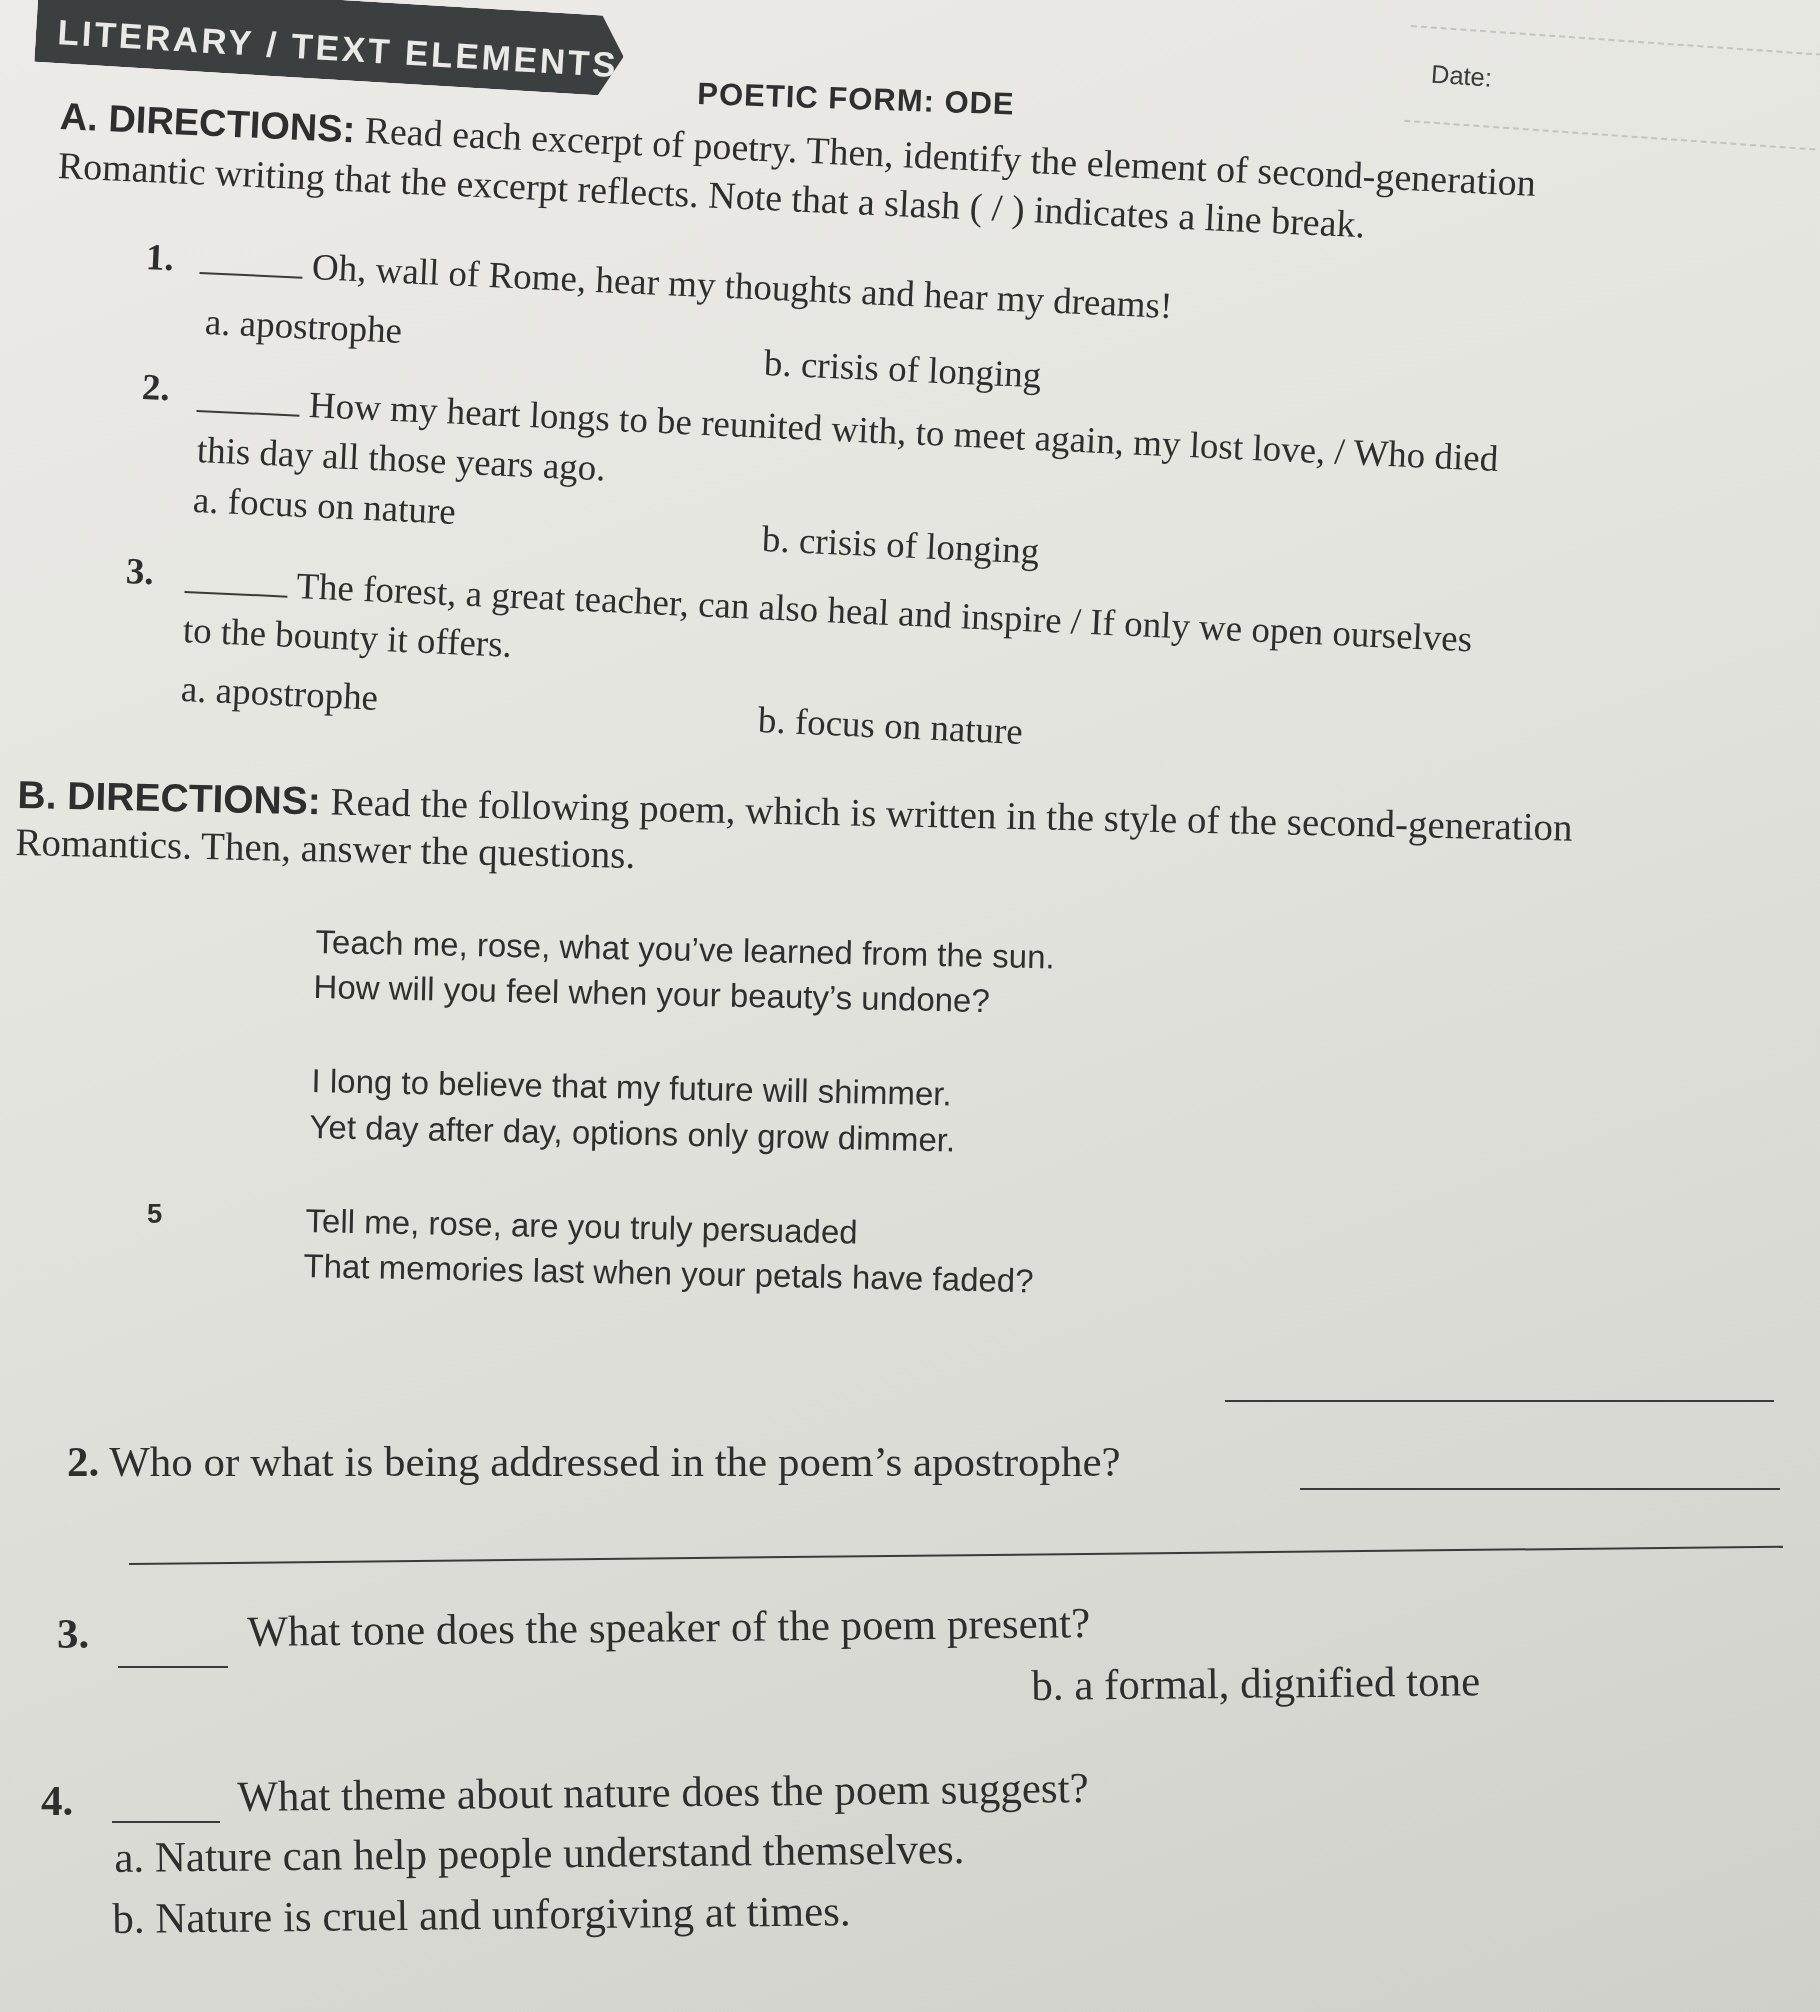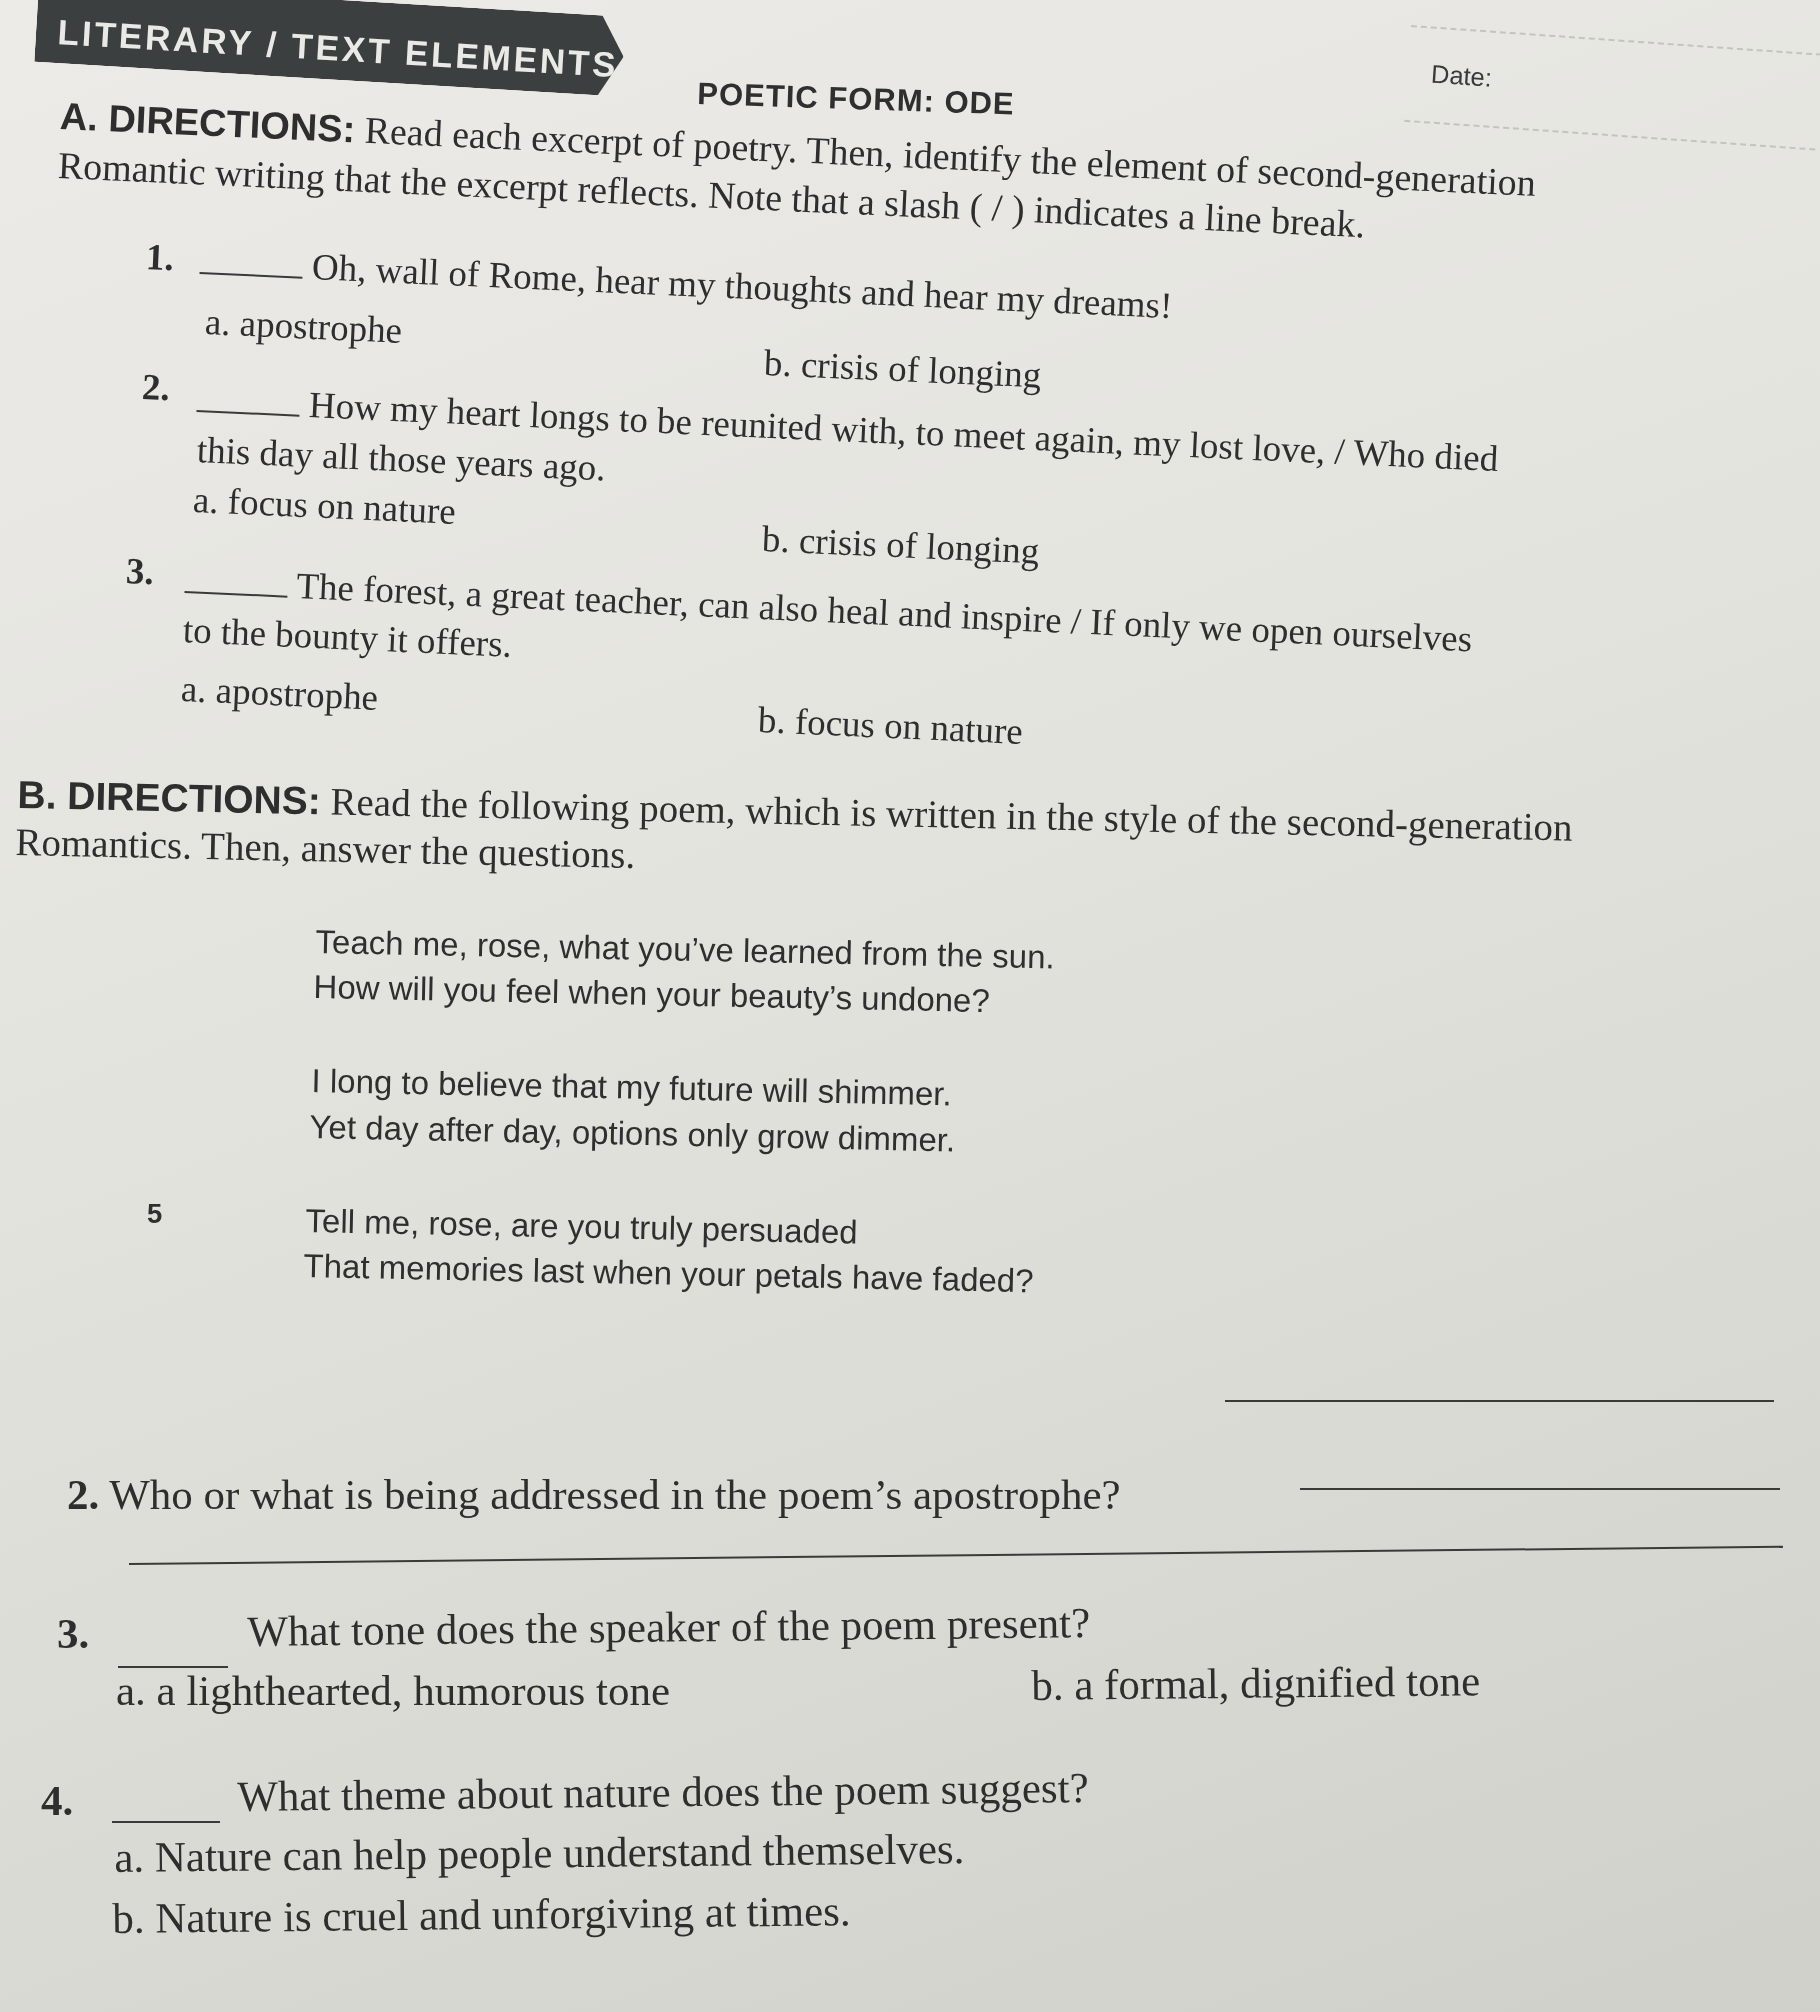--- a/index.html
+++ b/index.html
@@ -153,7 +153,7 @@
 
   <div class="answer-line" style="left:1225px; top:1400px; width:549px;"></div>
 
-  <div class="abs serif fs-q" style="left:67px; top:1437px;margin-top:33px;">
+  <div class="abs serif fs-q" style="left:67px; top:1437px;">
     <span class="bold">2.</span>
     <span>Who or what is being addressed in the poem’s apostrophe?</span>
   </div>

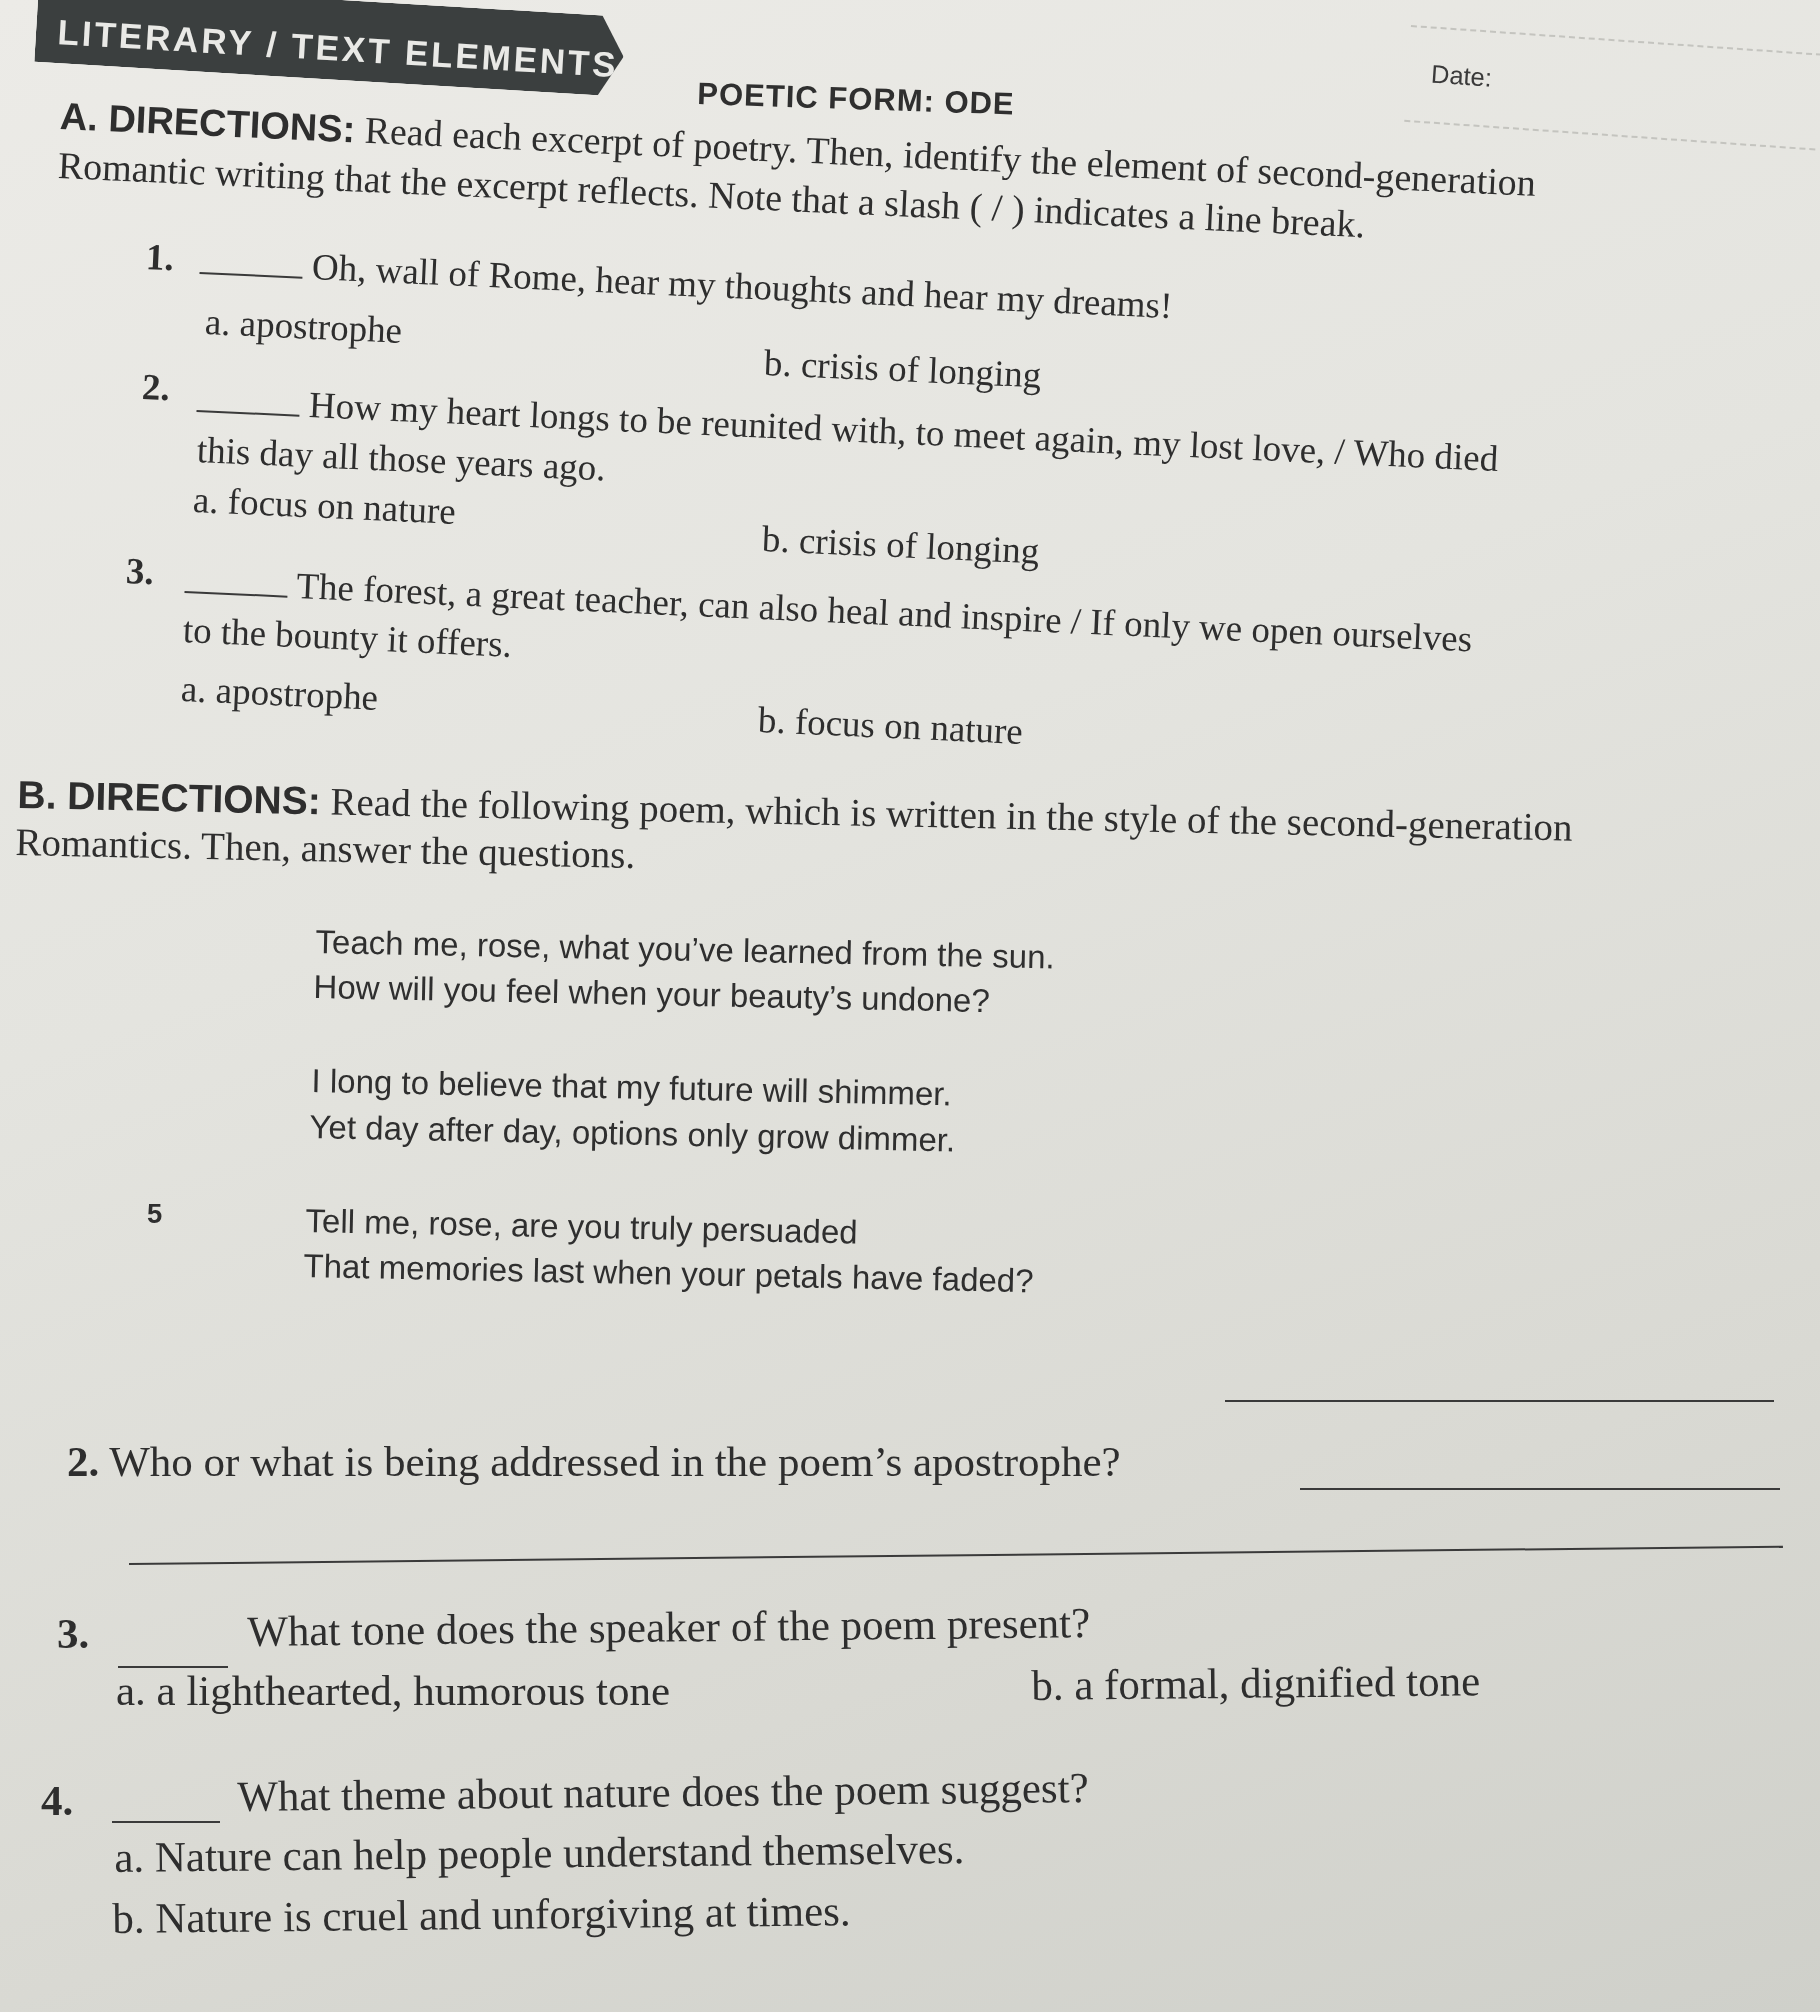--- a/index.html
+++ b/index.html
@@ -163,7 +163,6 @@
   <div class="abs serif fs-q bold" style="left:57px; top:1609px;">3.</div>
   <div class="answer-line" style="left:118px; top:1666px; width:110px;"></div>
   <div class="abs serif fs-q tiltD" style="left:247px; top:1607px;">What tone does the speaker of the poem present?</div>
-  <div class="abs serif fs-q" style="left:116px; top:1666px;">a. a lighthearted, humorous tone</div>
   <div class="abs serif fs-q tiltD" style="left:1031px; top:1661px;">b. a formal, dignified tone</div>
 
   <div class="abs serif fs-q bold" style="left:41px; top:1776px;">4.</div>

